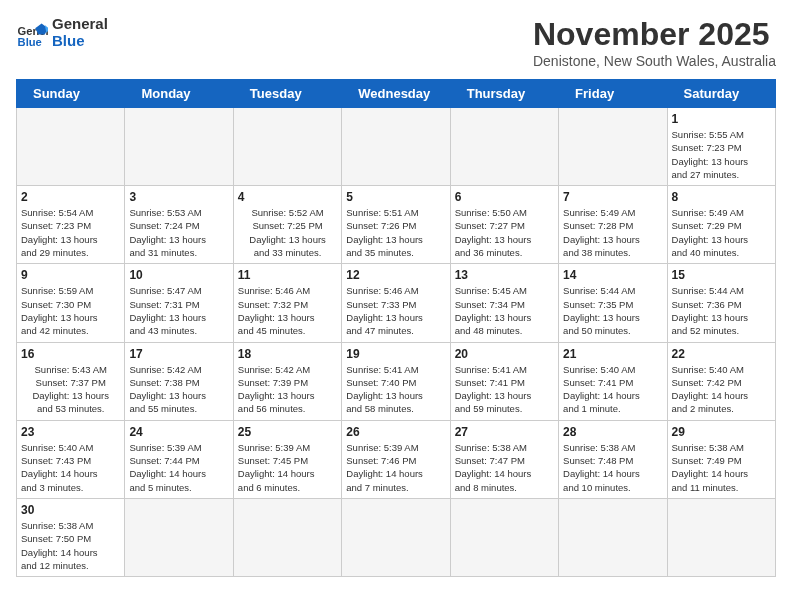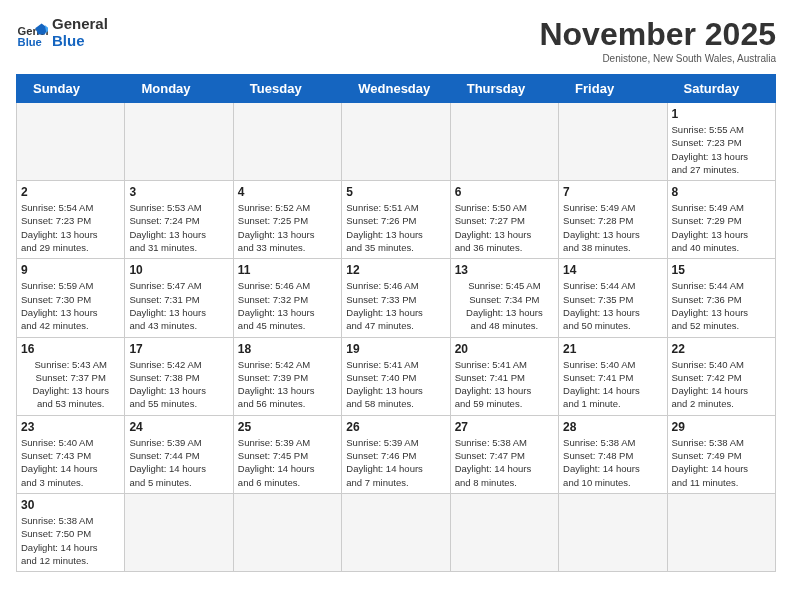--- a/index.html
+++ b/index.html
@@ -26,7 +26,7 @@
       height: 32px;
     }
     .title-block {
-      text-align: right;
+      text-align: left;
     }
     .month-title {
       font-size: 32px;

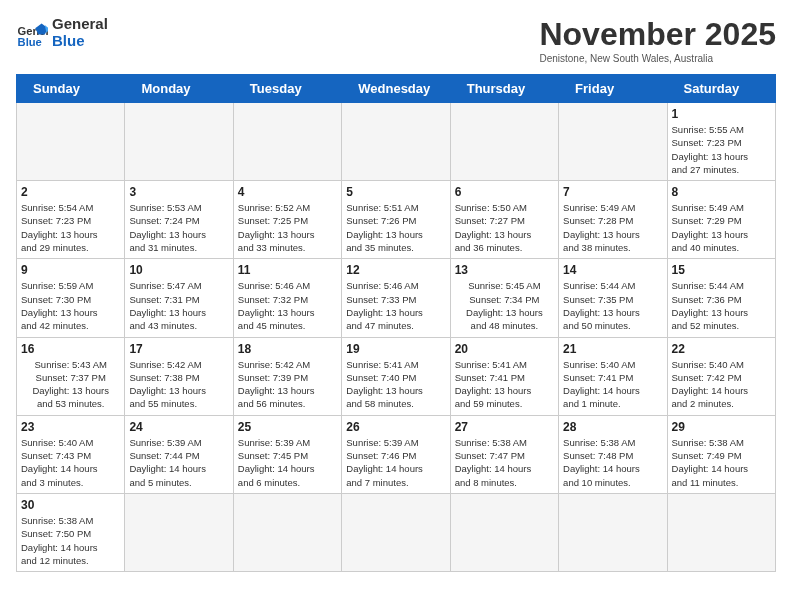--- a/index.html
+++ b/index.html
@@ -34,7 +34,7 @@
       color: #333;
     }
     .location {
-      font-size: 10px;
+      font-size: 14px;
       color: #555;
     }
     .calendar {

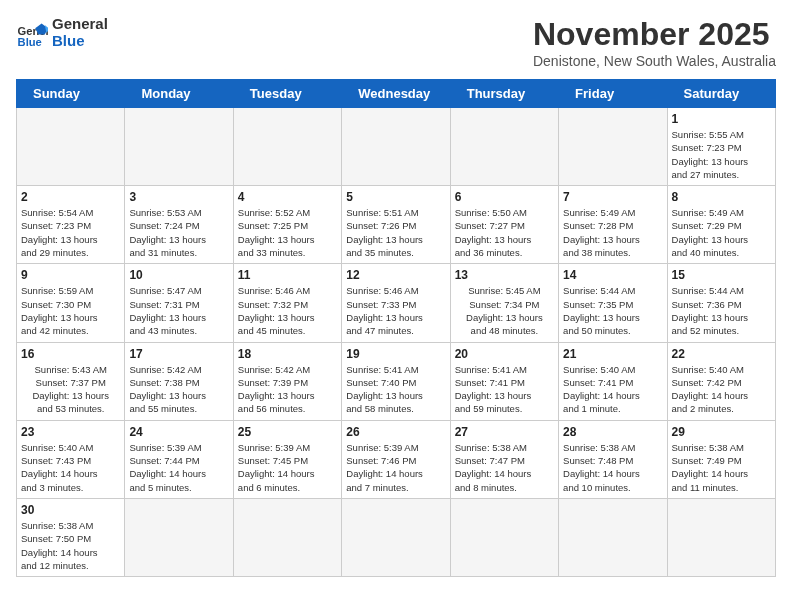--- a/index.html
+++ b/index.html
@@ -146,7 +146,7 @@
         </td>
         <td>
           <div class="day-number">4</div>
-          <div class="day-info" style="white-space: pre-line;">Sunrise: 5:52 AM
+          <div class="day-info" style="white-space: pre-line; text-align: center;">Sunrise: 5:52 AM
 Sunset: 7:25 PM
 Daylight: 13 hours
 and 33 minutes.</div>

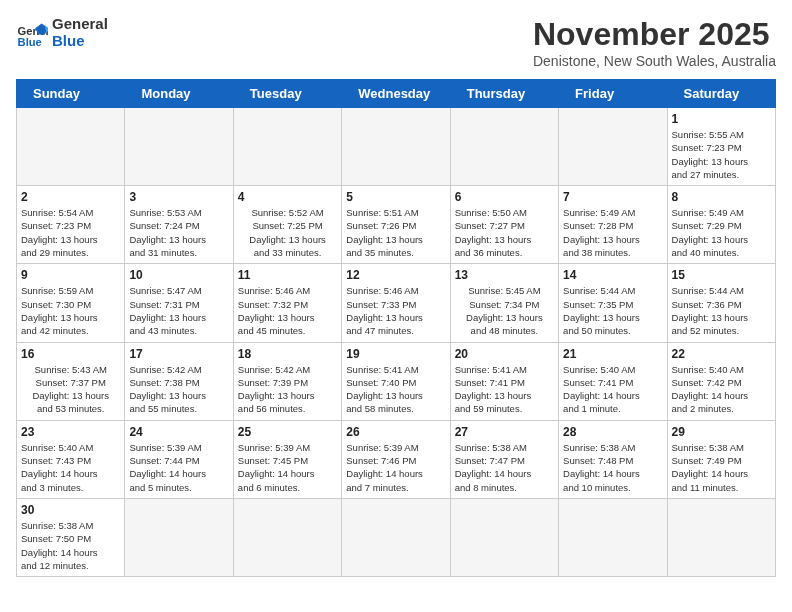--- a/index.html
+++ b/index.html
@@ -211,7 +211,7 @@
         </td>
         <td>
           <div class="day-number">13</div>
-          <div class="day-info" style="white-space: pre-line; text-align: center;">Sunrise: 5:45 AM
+          <div class="day-info" style="white-space: pre-line;">Sunrise: 5:45 AM
 Sunset: 7:34 PM
 Daylight: 13 hours
 and 48 minutes.</div>

